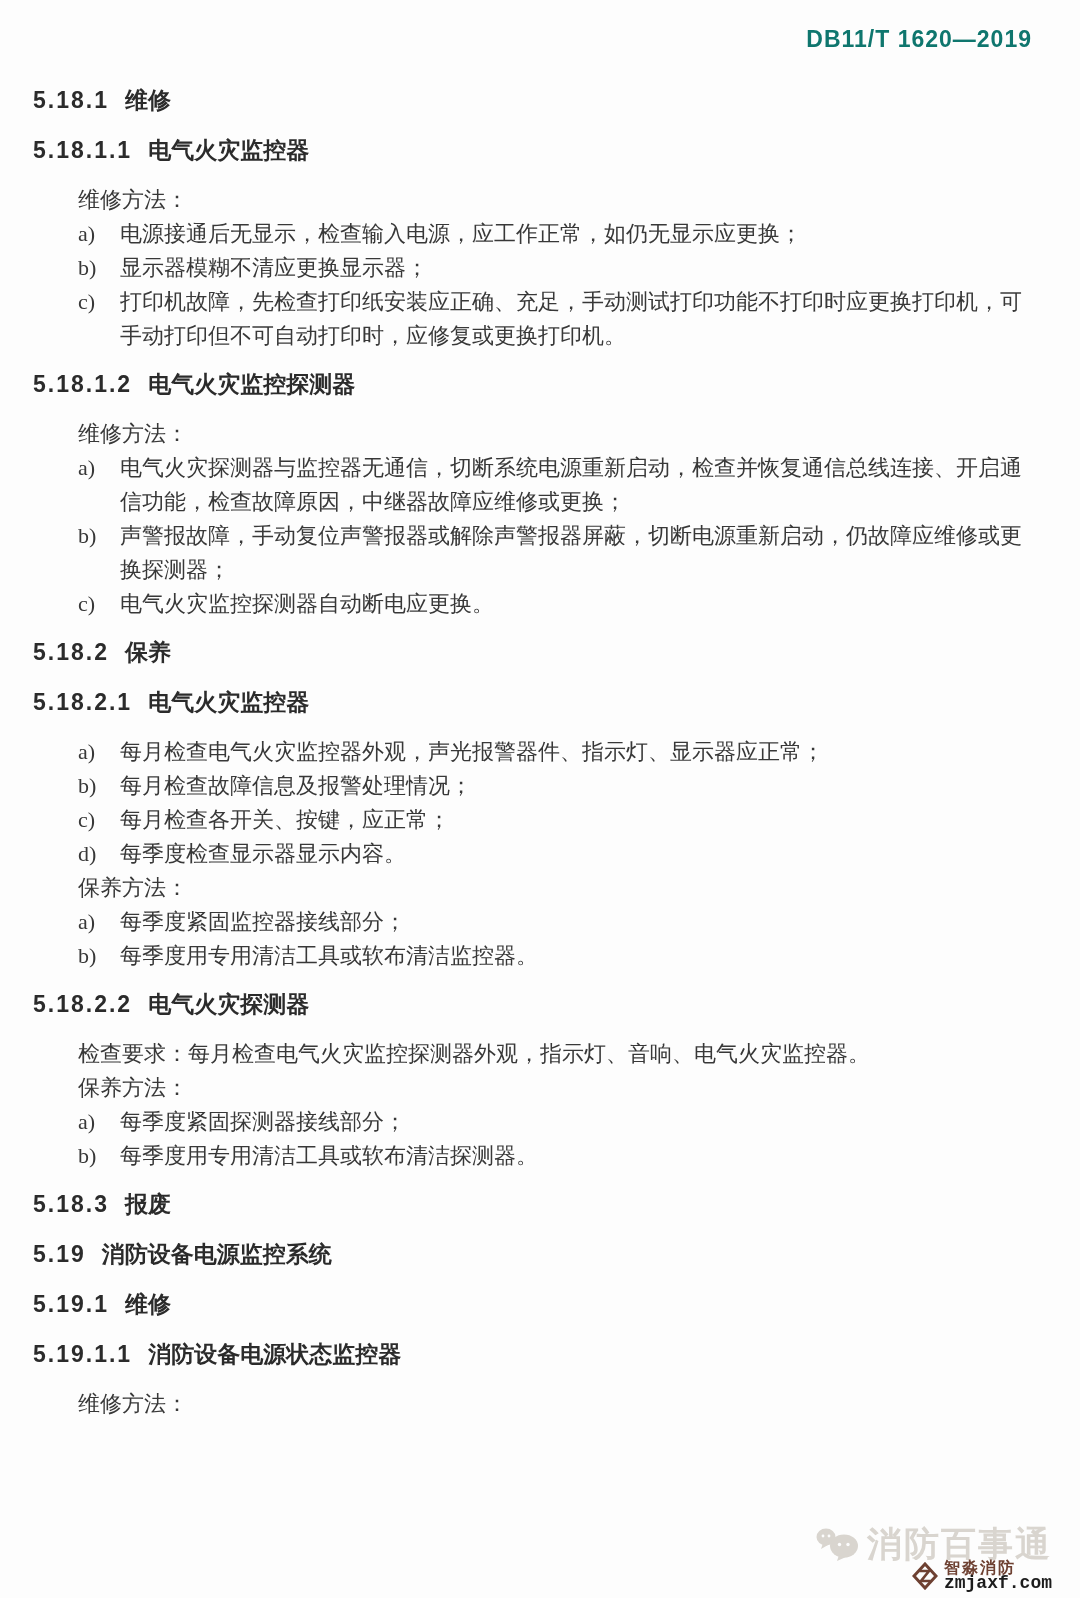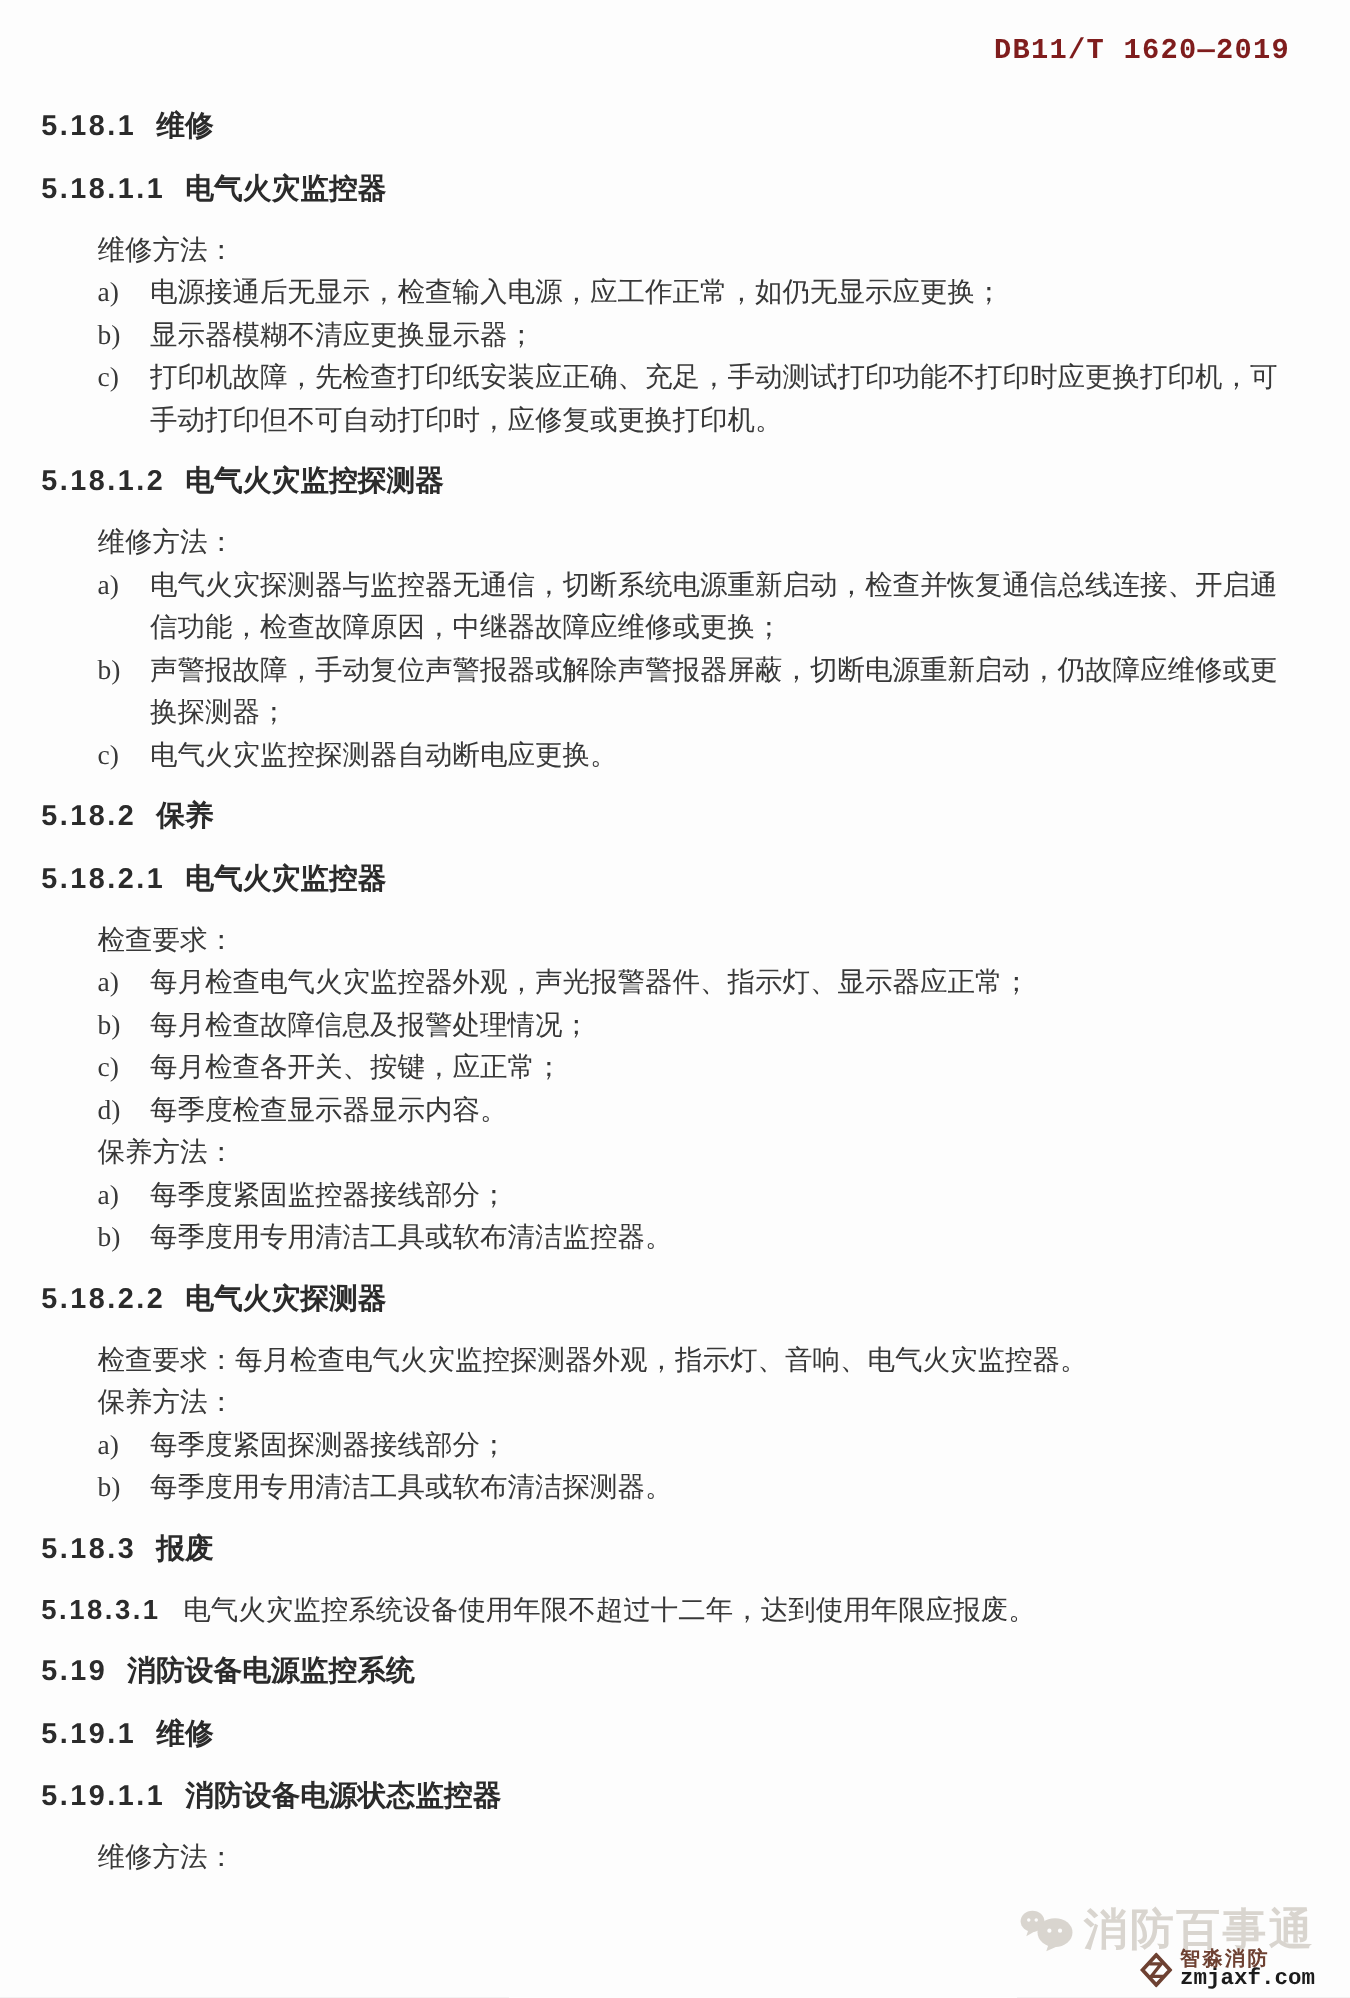--- a/index.html
+++ b/index.html
@@ -19,8 +19,8 @@
     margin-bottom:26px;
   }
   .doc-number{
-    font-family:Liberation Mono, monospace;
-    font-size:23px;font-weight:bold;color:#7f1d1d;
+    font-family:Liberation Sans, sans-serif;
+    font-size:23px;font-weight:bold;color:#0f766e;
     letter-spacing:1px;
   }
   

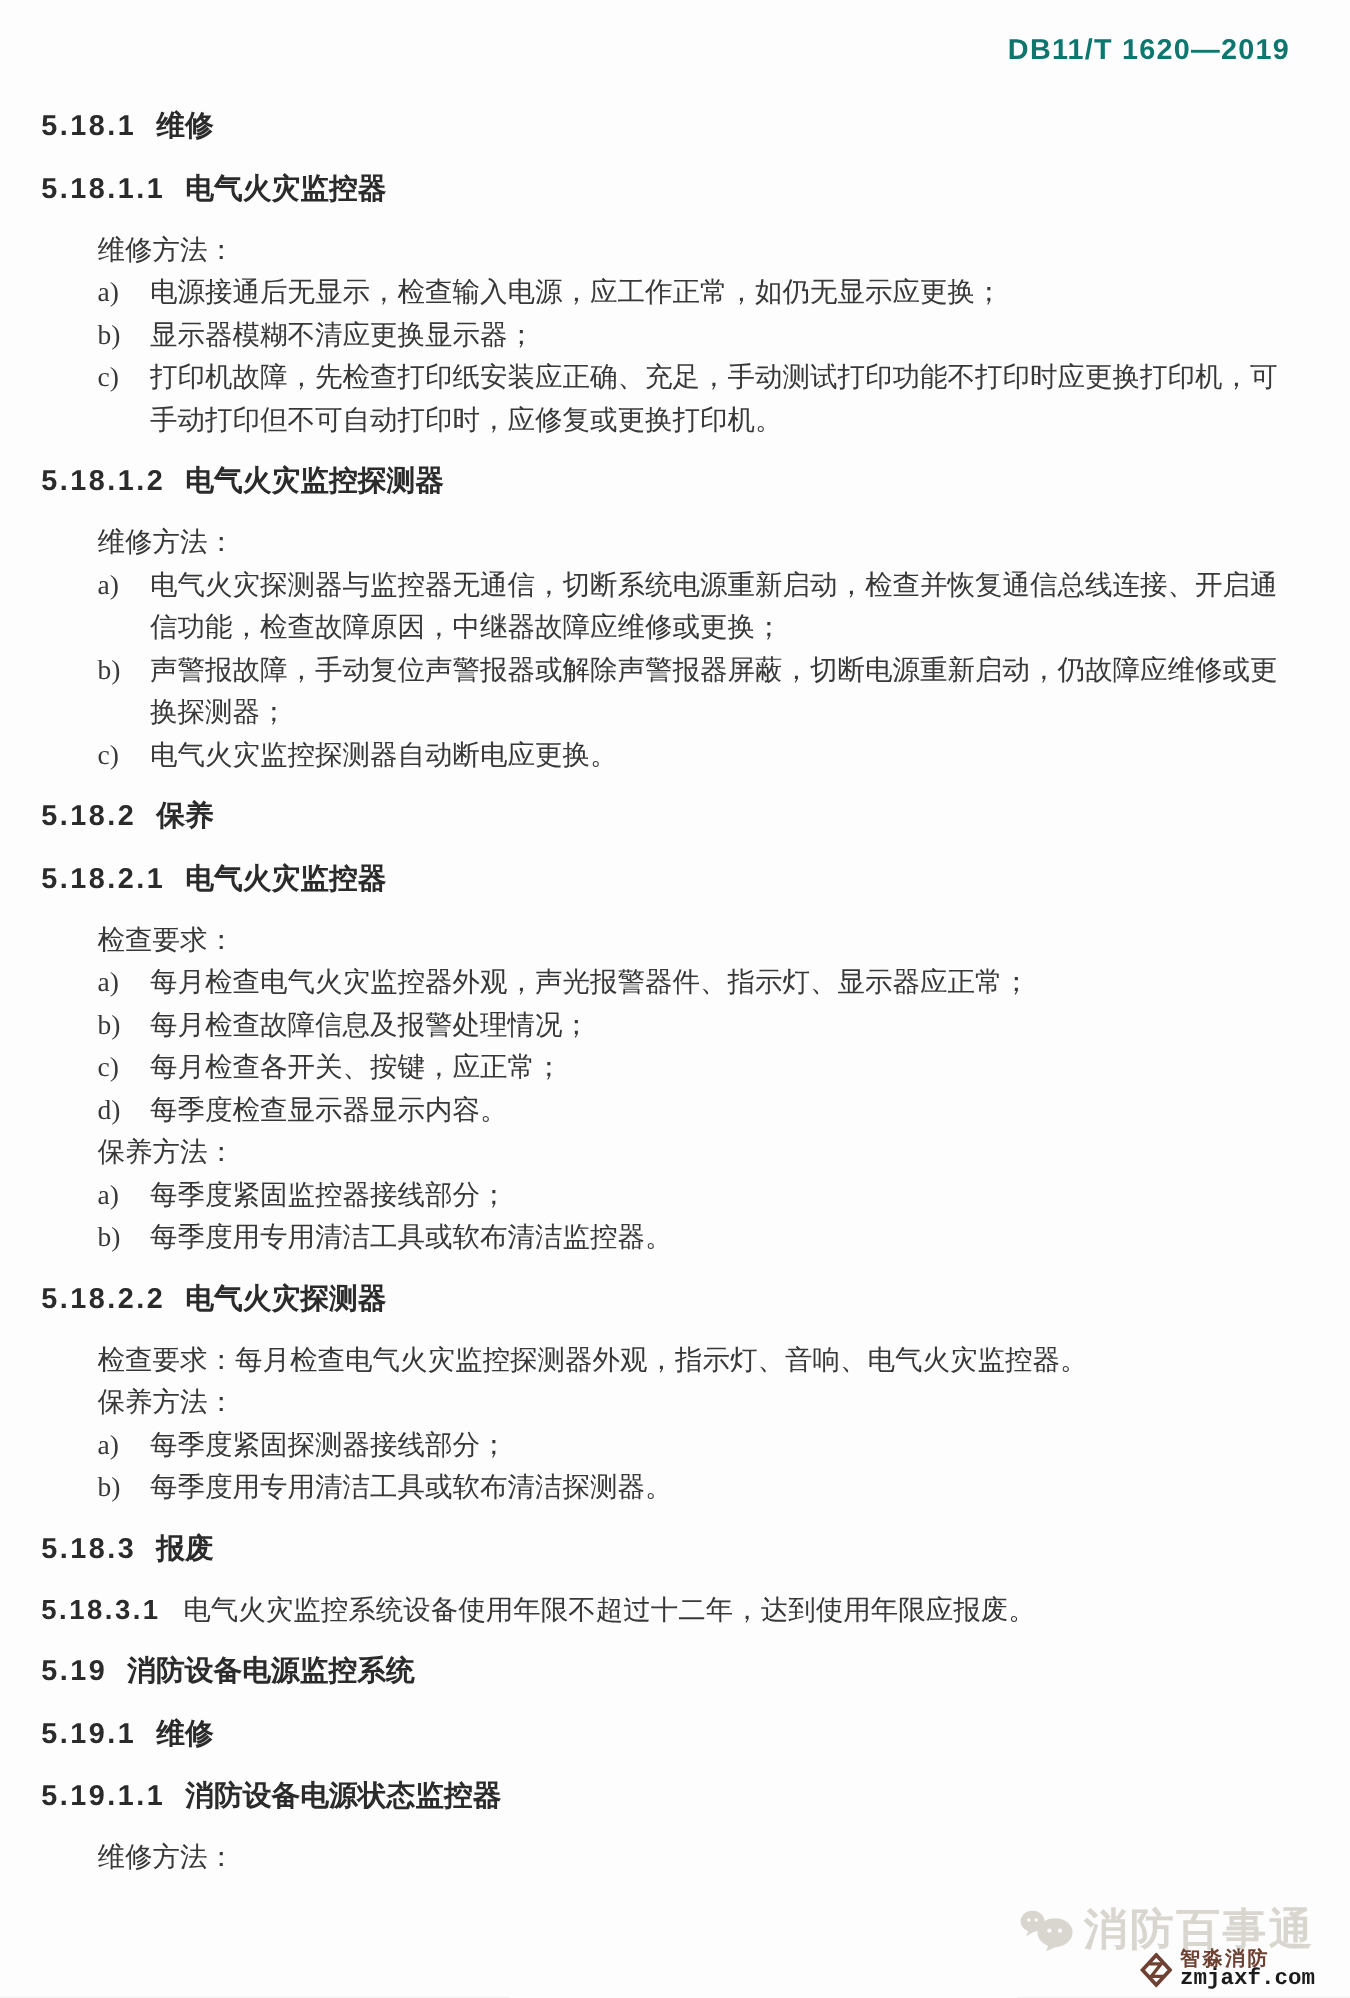--- a/index.html
+++ b/index.html
@@ -111,7 +111,6 @@
       </div>
       <div class="heading h3"><span class="num">5.18.2</span><span class="title">保养</span></div>
       <div class="heading h4"><span class="num">5.18.2.1</span><span class="title">电气火灾监控器</span></div>
-      <div class="label">检查要求：</div>
       <div class="item">
         <span class="marker">a)</span>
         <span class="text">每月检查电气火灾监控器外观，声光报警器件、指示灯、显示器应正常；</span>

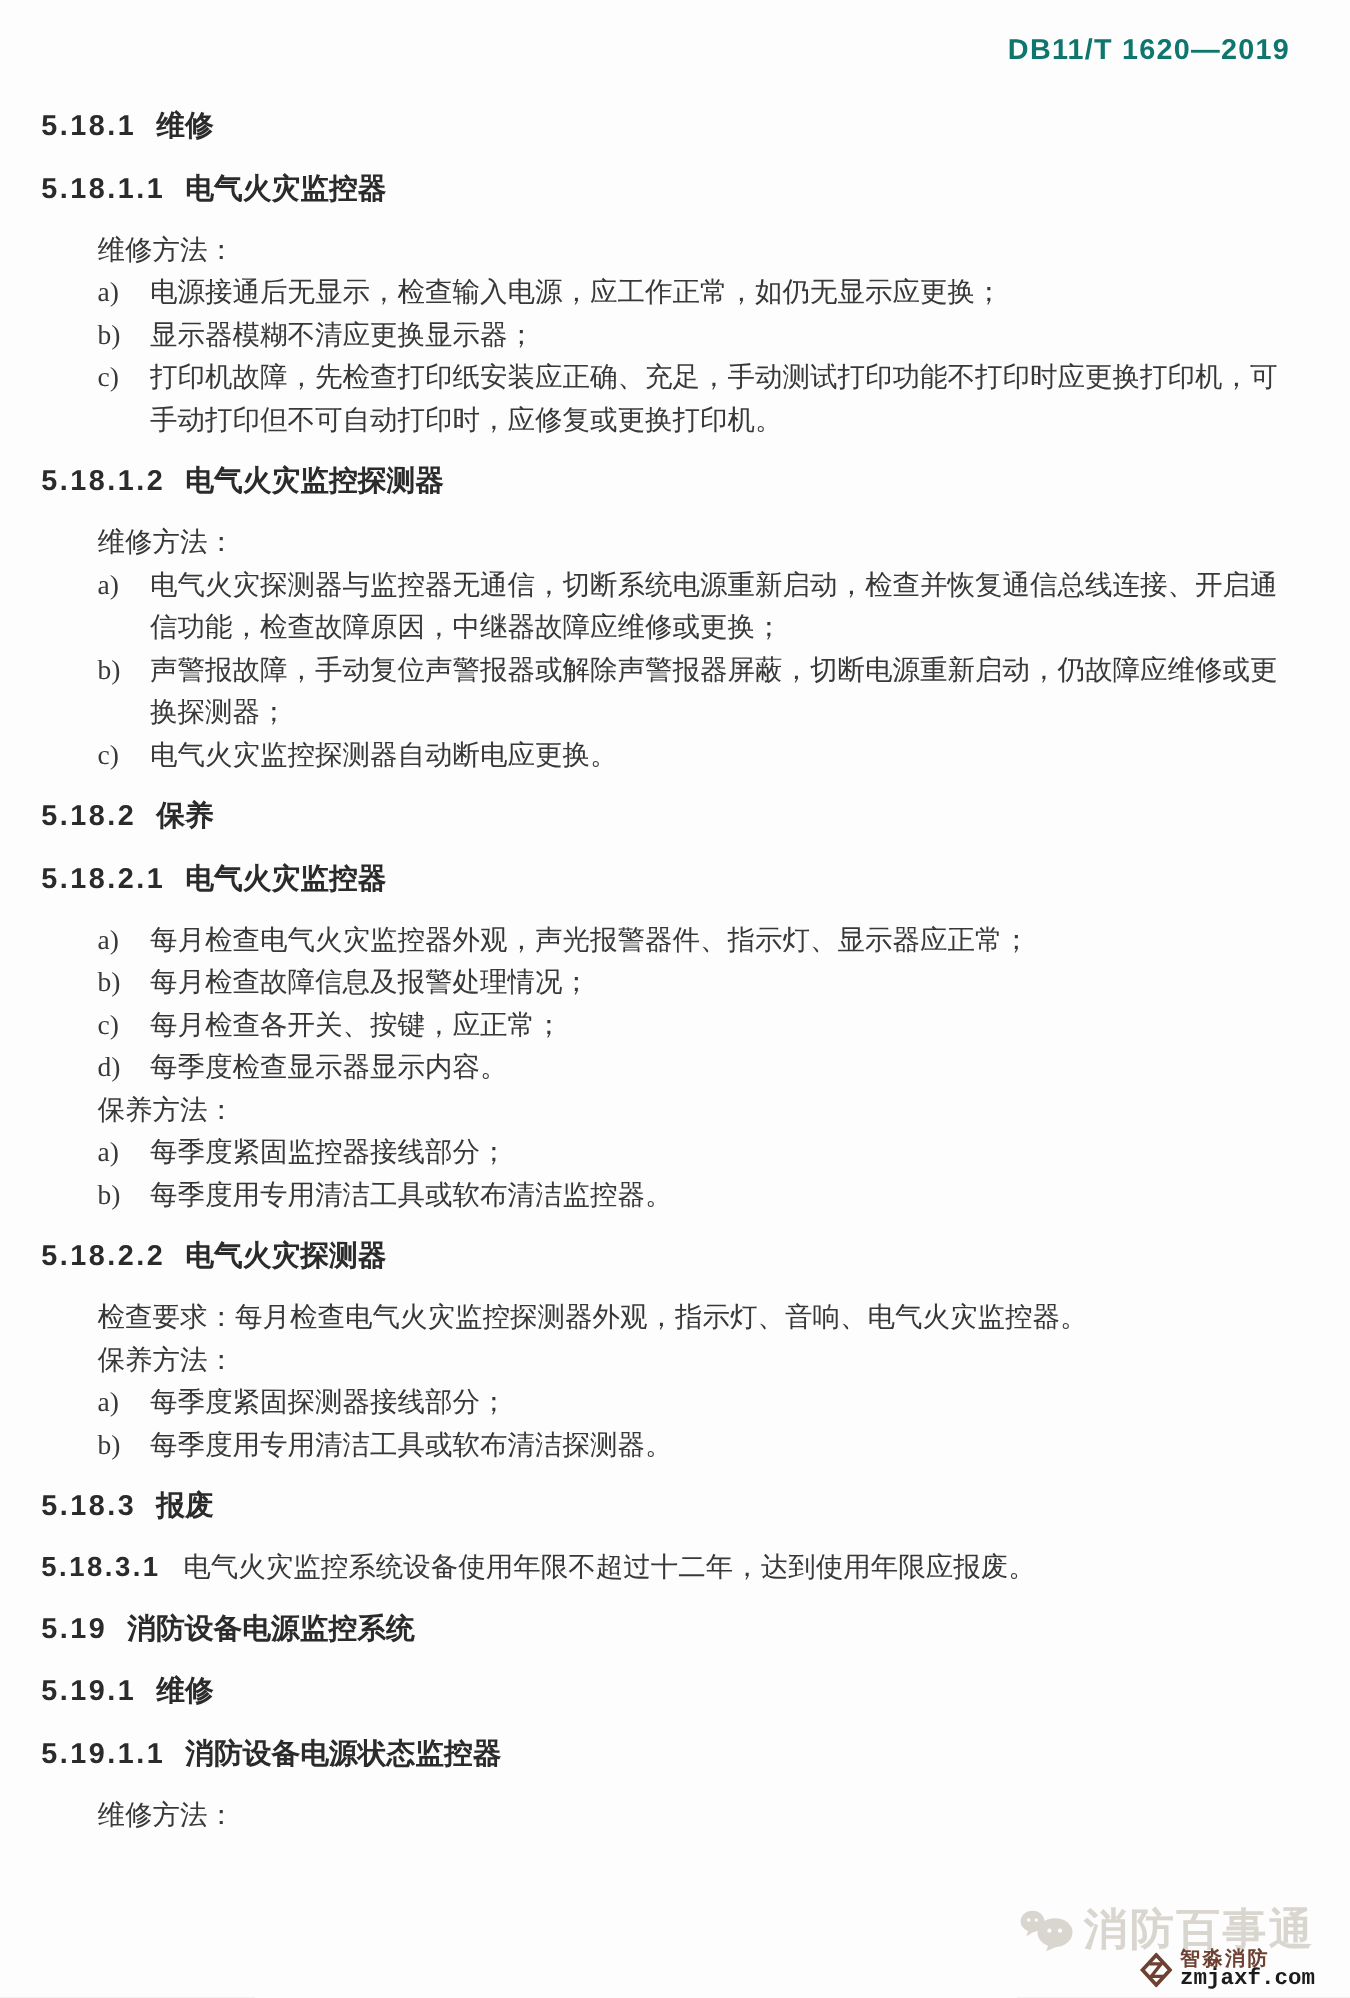--- a/index.html
+++ b/index.html
@@ -148,7 +148,6 @@
         <span class="text">每季度用专用清洁工具或软布清洁探测器。</span>
       </div>
       <div class="heading h3"><span class="num">5.18.3</span><span class="title">报废</span></div>
-      <div class="clause"><span class="clause-num">5.18.3.1</span><span class="clause-text">电气火灾监控系统设备使用年限不超过十二年，达到使用年限应报废。</span></div>
       <div class="heading h2"><span class="num">5.19</span><span class="title">消防设备电源监控系统</span></div>
       <div class="heading h3"><span class="num">5.19.1</span><span class="title">维修</span></div>
       <div class="heading h4"><span class="num">5.19.1.1</span><span class="title">消防设备电源状态监控器</span></div>

